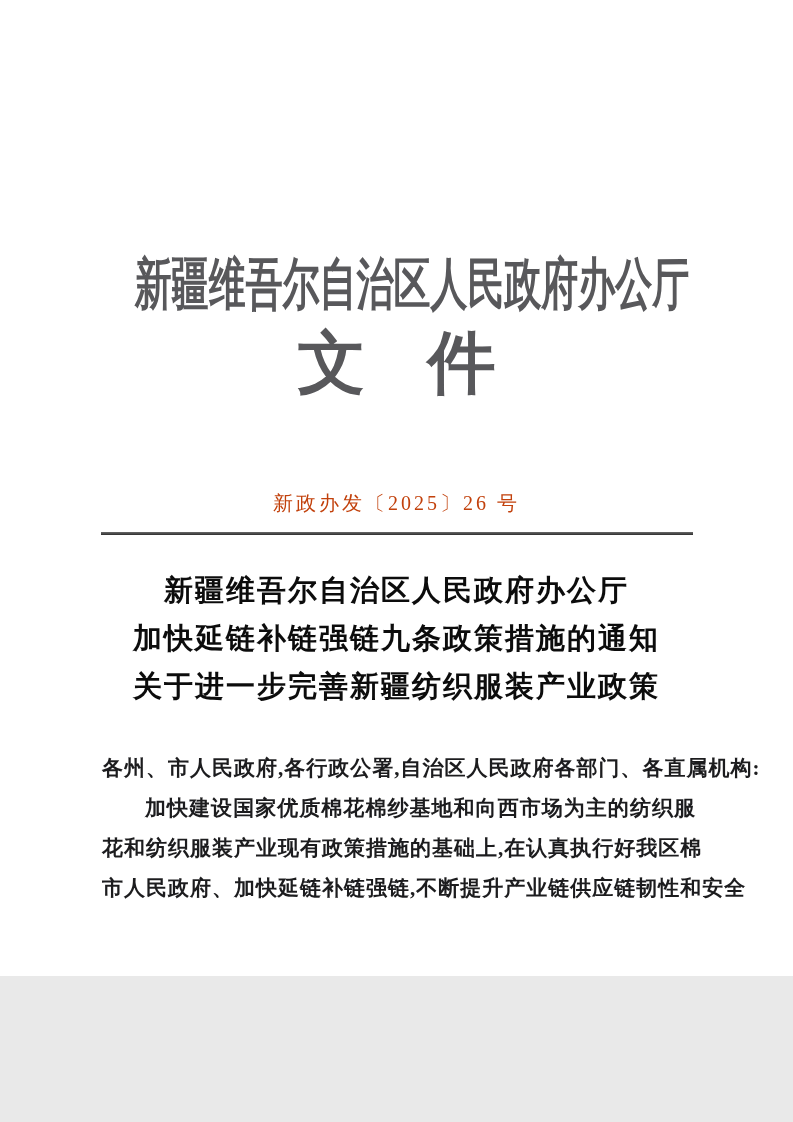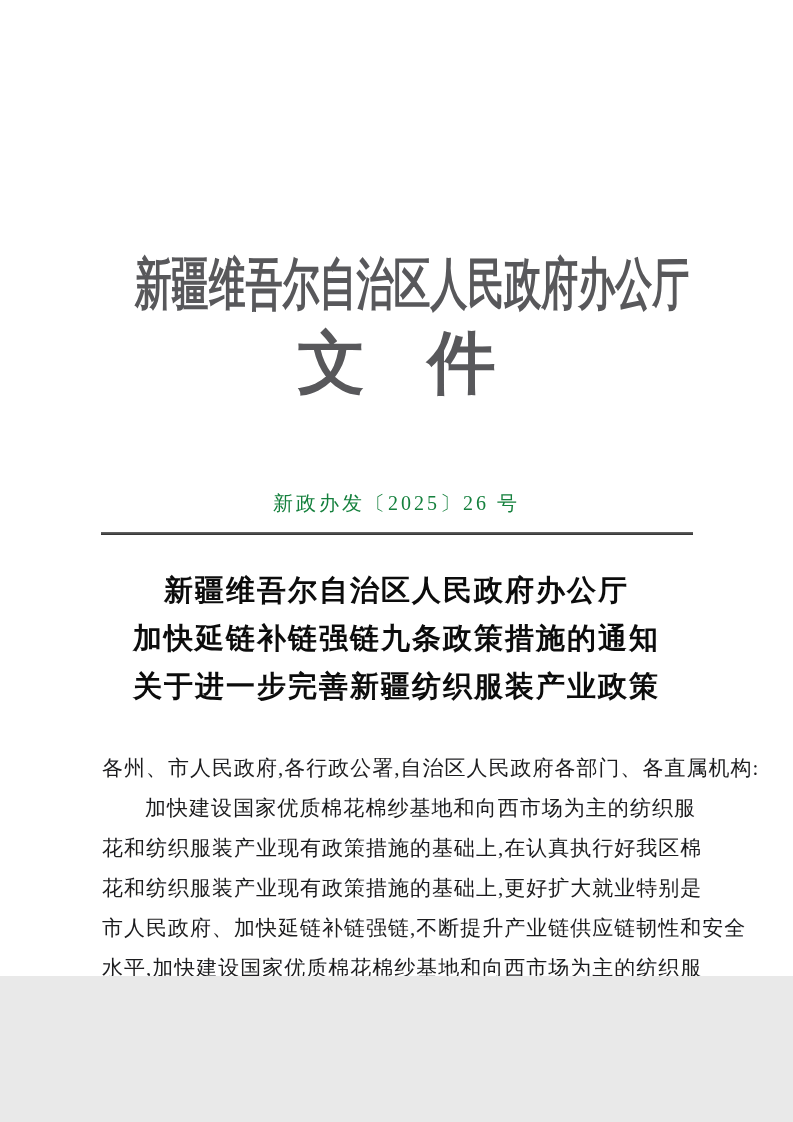--- a/index.html
+++ b/index.html
@@ -54,7 +54,7 @@
     width: 100%;
     text-align: center;
     font-size: 20px;
-    color: #15803d;
+    color: #c2410c;
     letter-spacing: 3px;
     white-space: nowrap;
   }

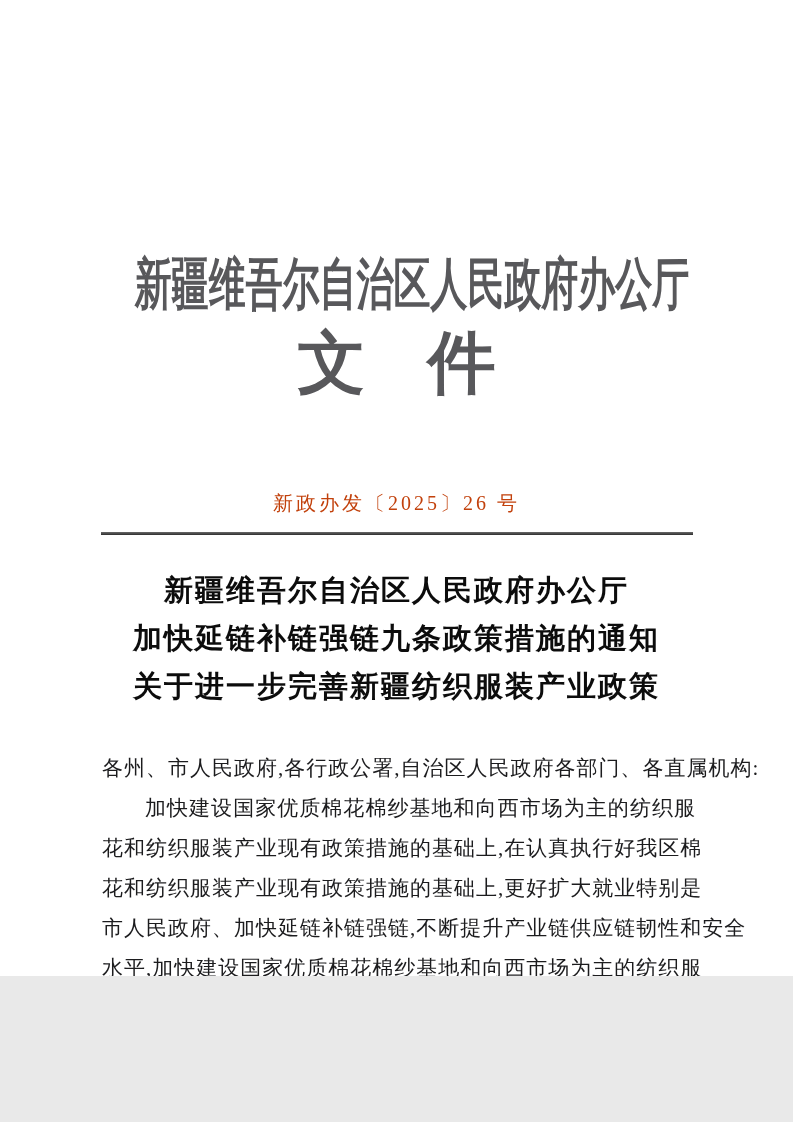--- a/index.html
+++ b/index.html
@@ -91,6 +91,7 @@
     width: 594px;
     font-size: 21px;
     color: #1c1c1e;
+    font-weight: bold;
   }
   .body-line {
     margin: 0;

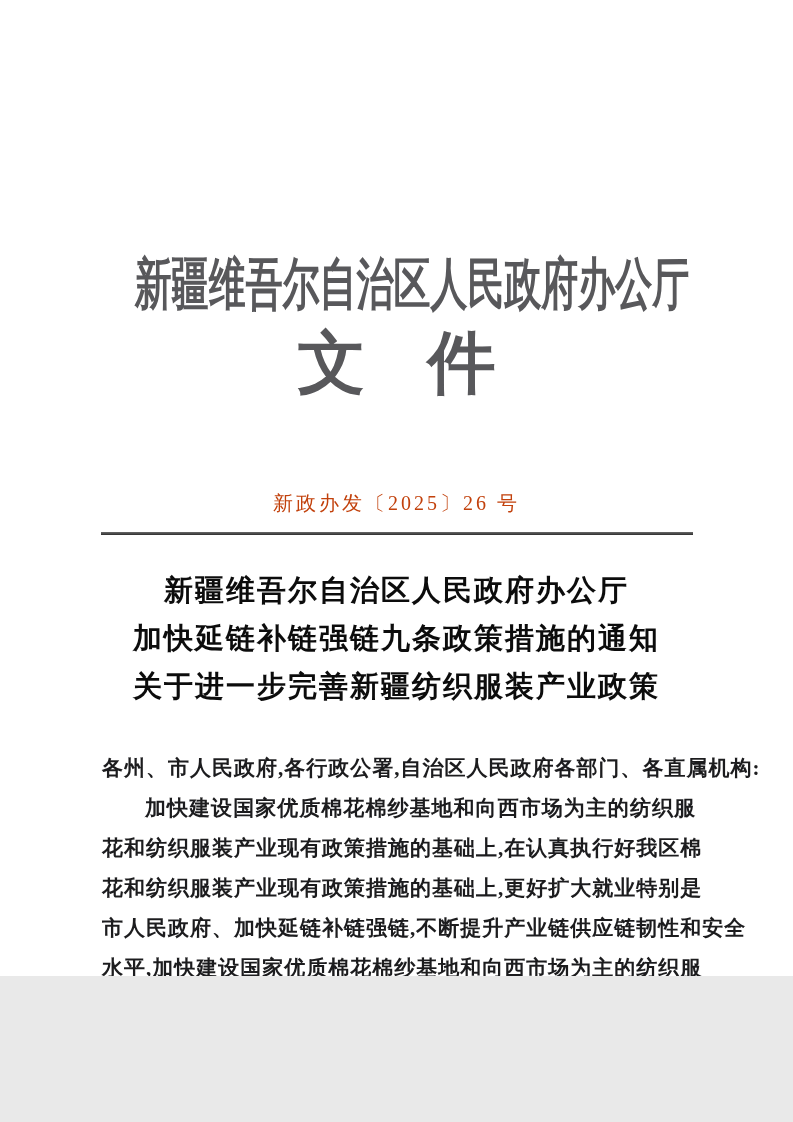--- a/index.html
+++ b/index.html
@@ -141,7 +141,6 @@
     <p class="body-line">各州、市人民政府,各行政公署,自治区人民政府各部门、各直属机构:</p>
     <p class="body-line indent">加快建设国家优质棉花棉纱基地和向西市场为主的纺织服</p>
     <p class="body-line">花和纺织服装产业现有政策措施的基础上,在认真执行好我区棉</p>
-    <p class="body-line">花和纺织服装产业现有政策措施的基础上,更好扩大就业特别是</p>
     <p class="body-line">市人民政府、加快延链补链强链,不断提升产业链供应链韧性和安全</p>
     <p class="body-line">水平,加快建设国家优质棉花棉纱基地和向西市场为主的纺织服</p>
   </div>

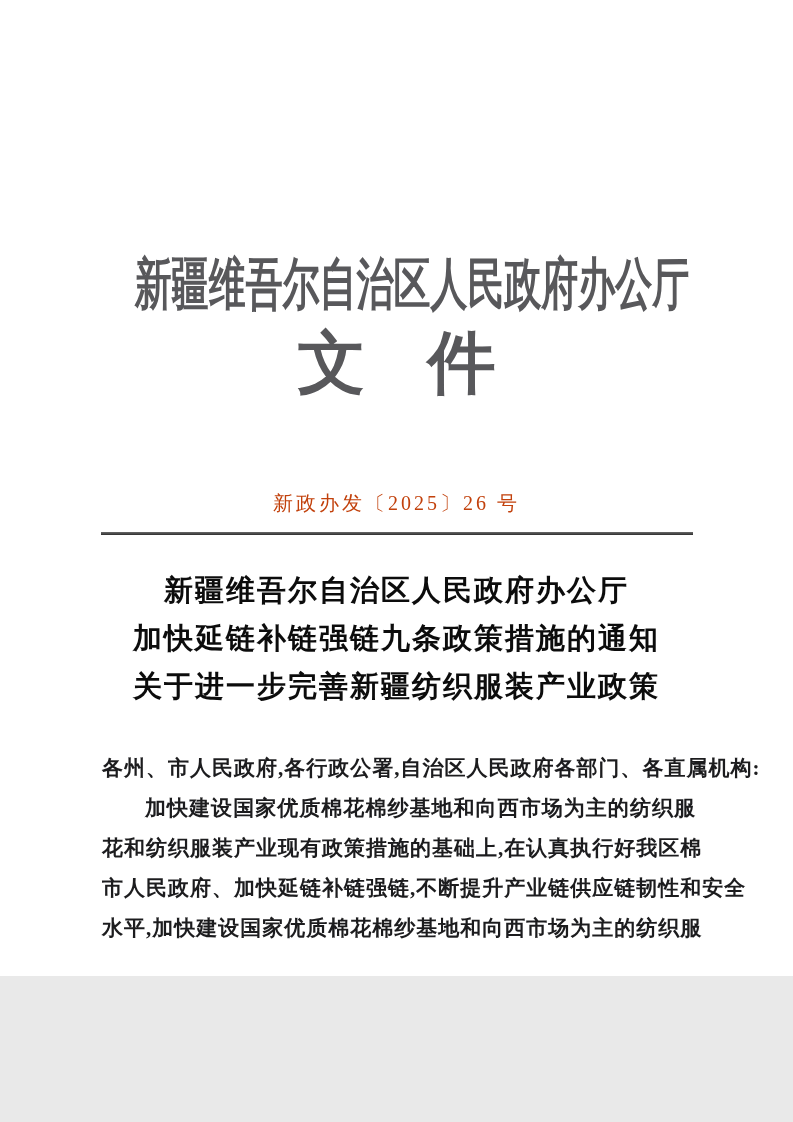--- a/index.html
+++ b/index.html
@@ -142,7 +142,6 @@
     <p class="body-line indent">加快建设国家优质棉花棉纱基地和向西市场为主的纺织服</p>
     <p class="body-line">花和纺织服装产业现有政策措施的基础上,在认真执行好我区棉</p>
     <p class="body-line">市人民政府、加快延链补链强链,不断提升产业链供应链韧性和安全</p>
-    <p class="body-line">水平,加快建设国家优质棉花棉纱基地和向西市场为主的纺织服</p>
   </div>
 
   <div class="page-num">— 1 —</div>

